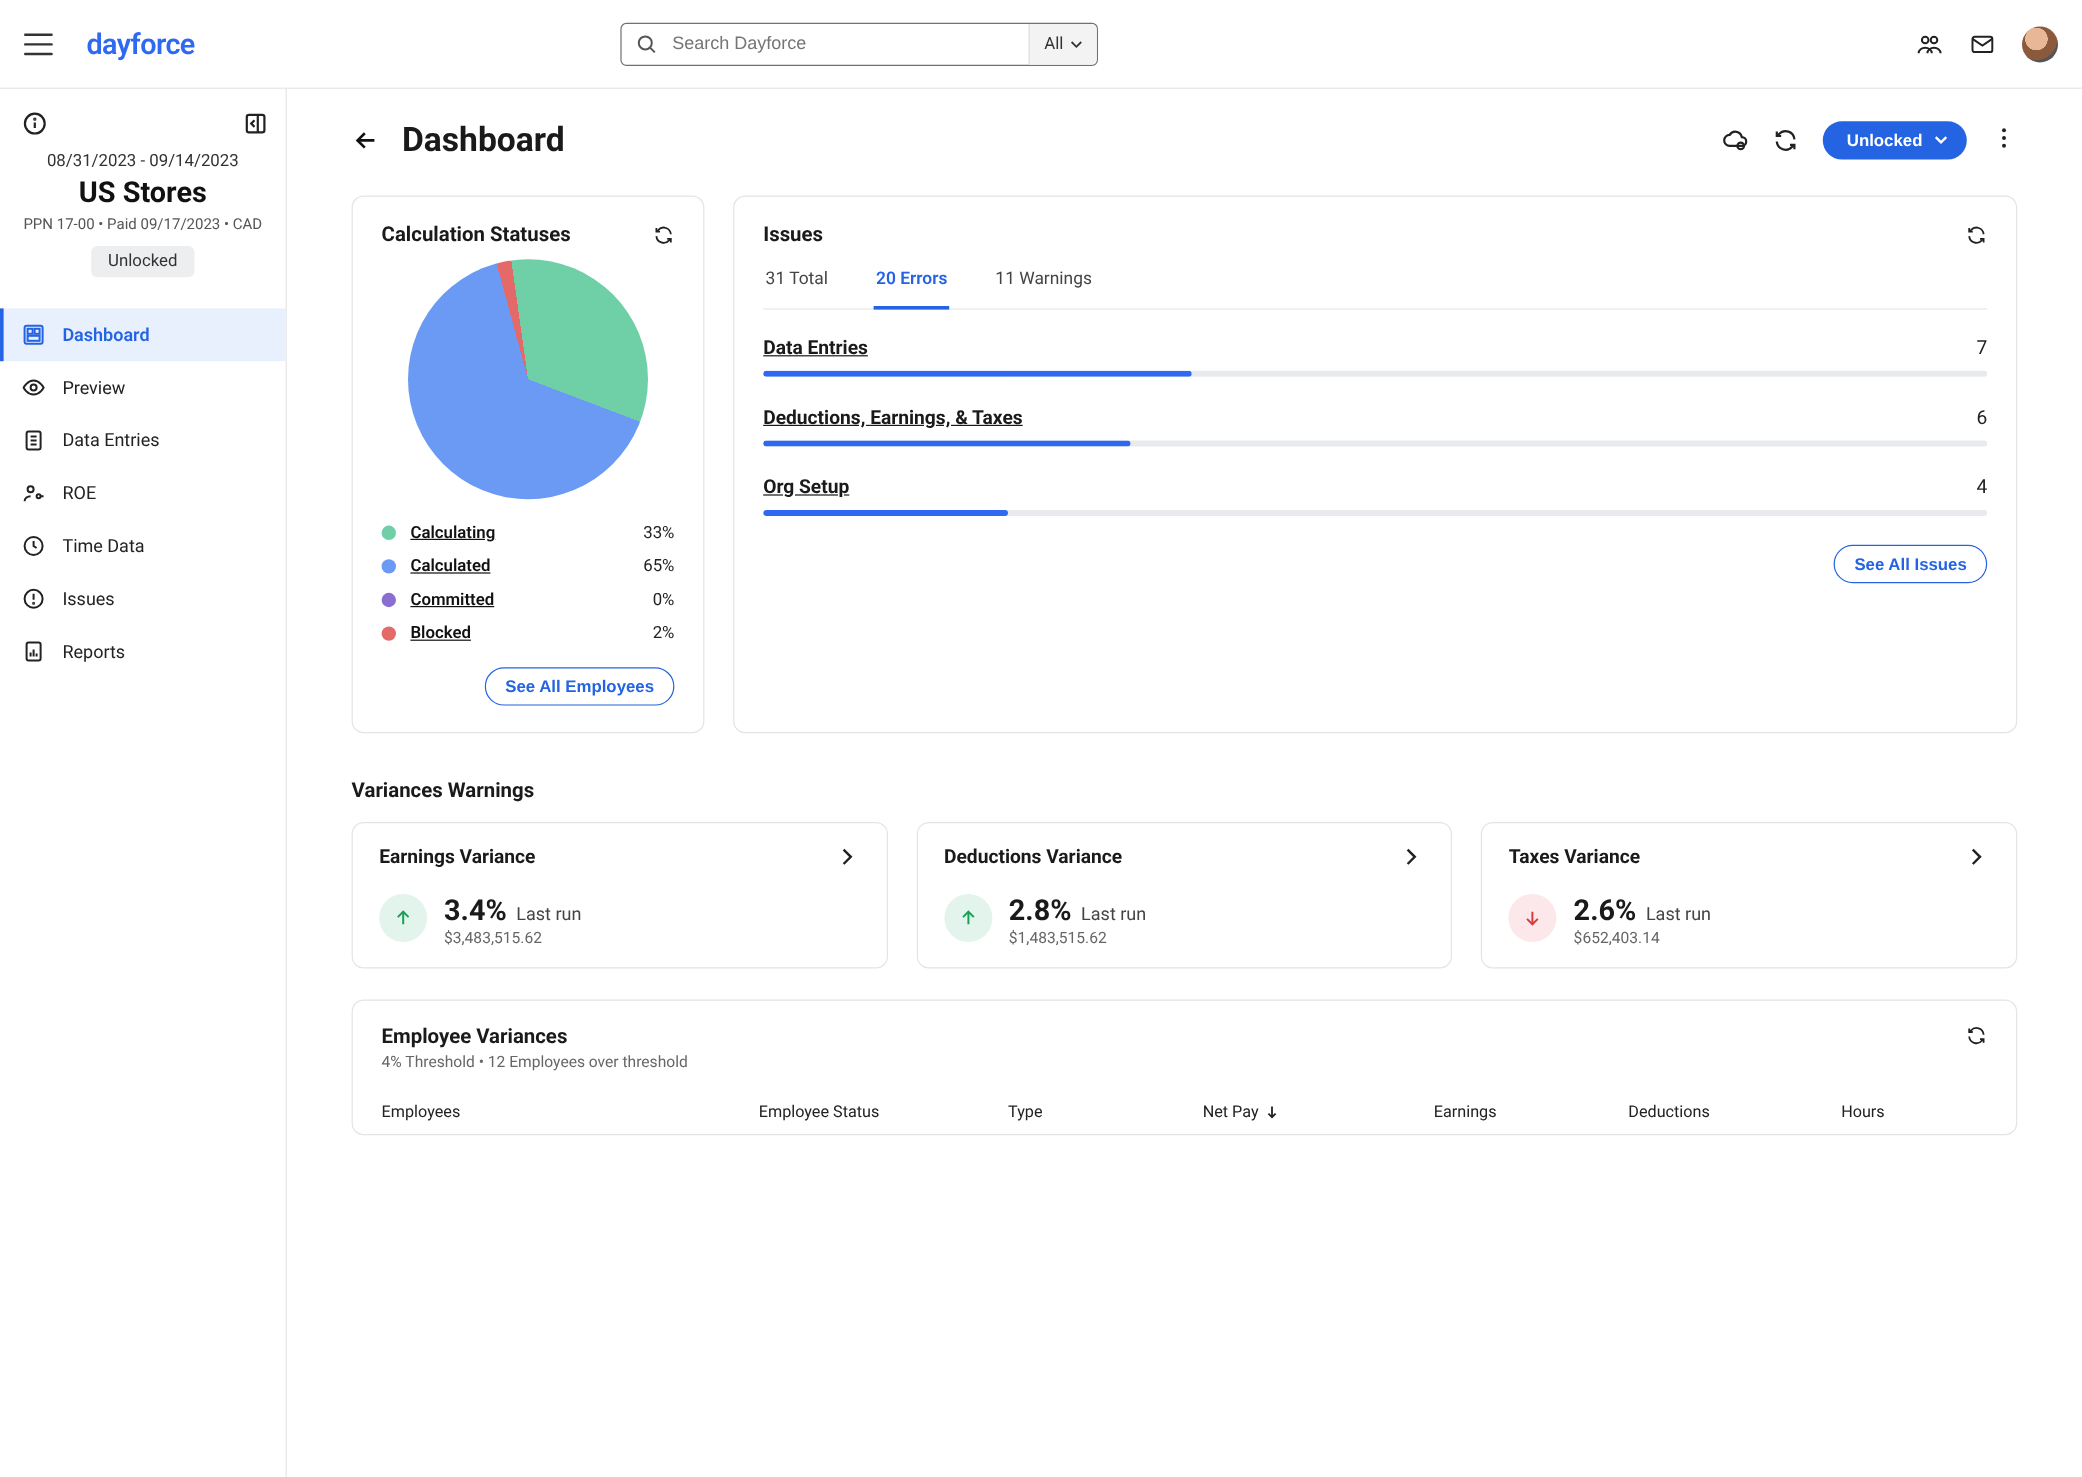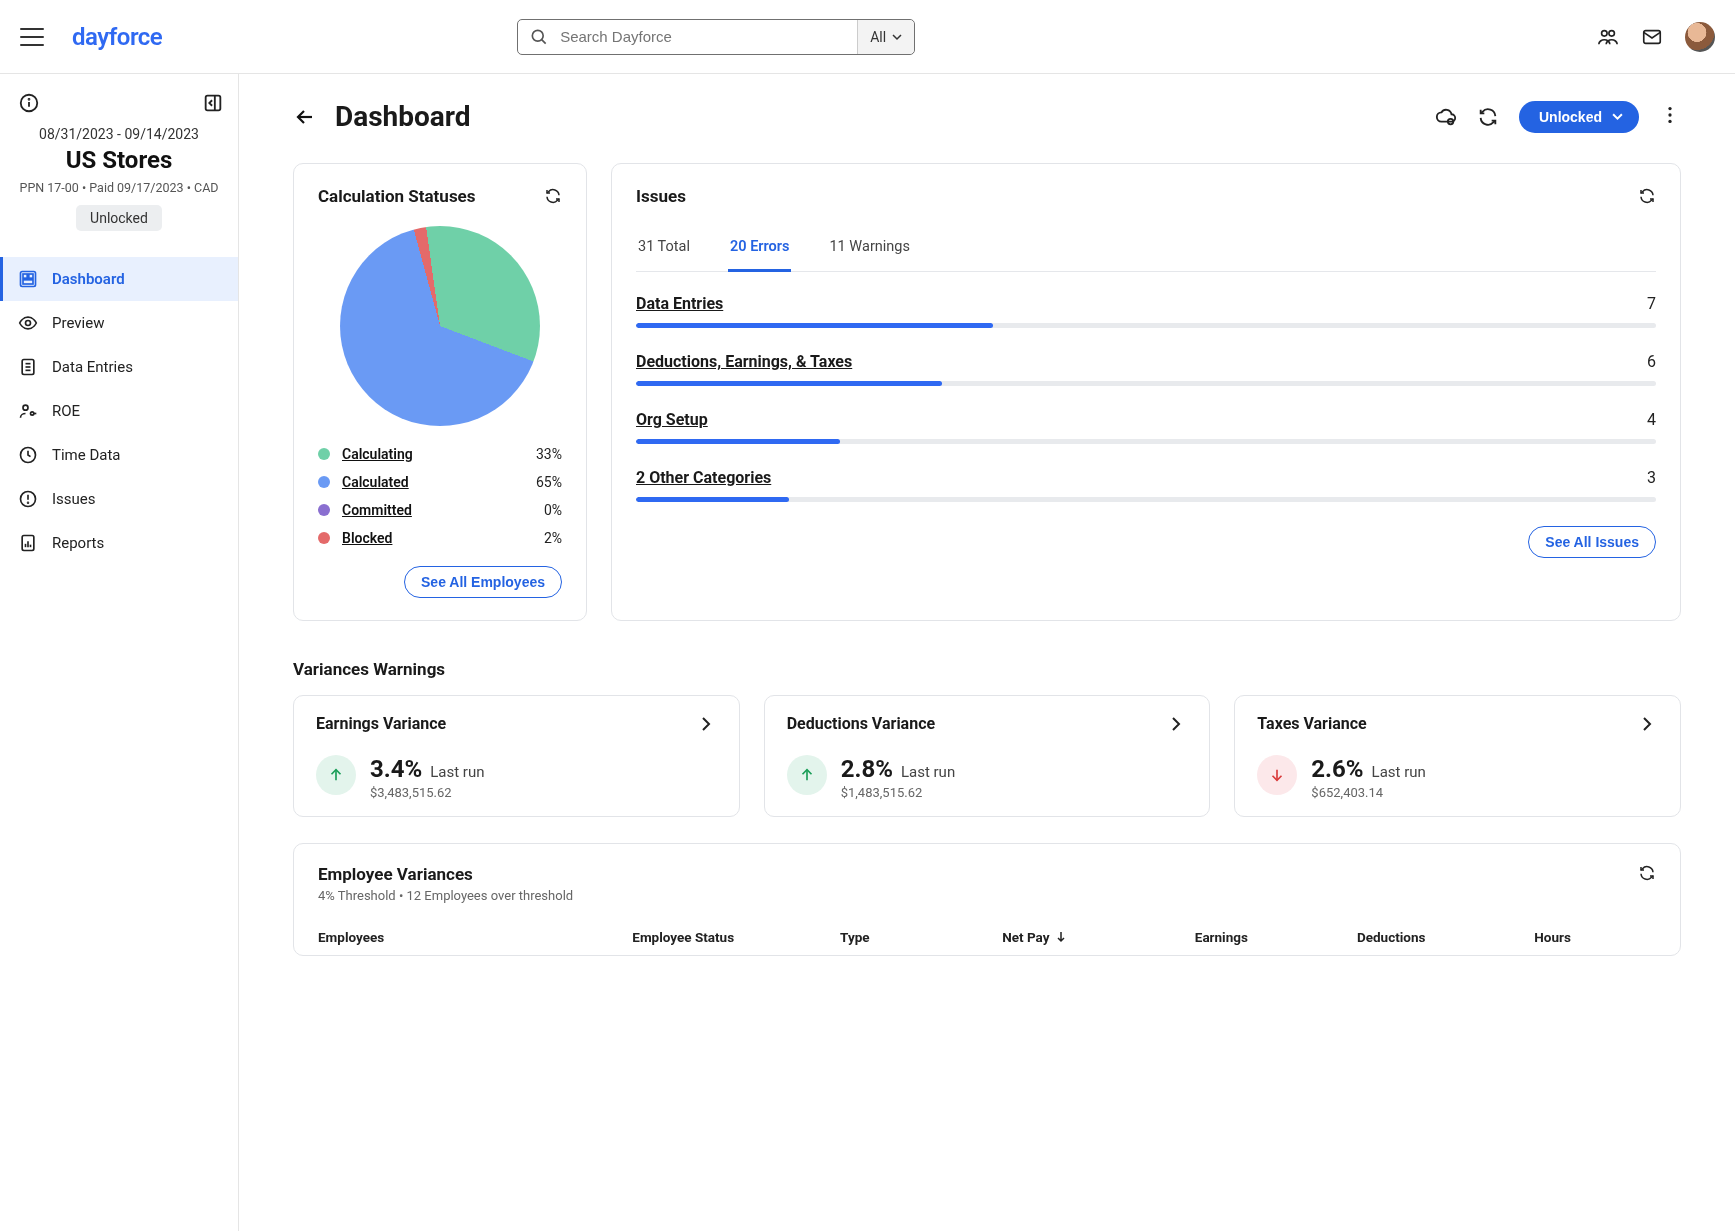--- a/index.html
+++ b/index.html
@@ -46,7 +46,7 @@
   
   .row1 { display:flex; gap:24px; }
   .card { border:1px solid #e2e4e8; border-radius:10px; padding:22px 24px; background:#fff;}
-  .card-head { display:flex; align-items:center; justify-content:space-between; margin-bottom:20px;}
+  .card-head { display:flex; align-items:center; justify-content:space-between; margin-bottom:6px;}
   .card-title { font-size:17px; font-weight:700; }
   .refresh-sm { width:18px; height:18px; cursor:pointer; color:#222;}
   

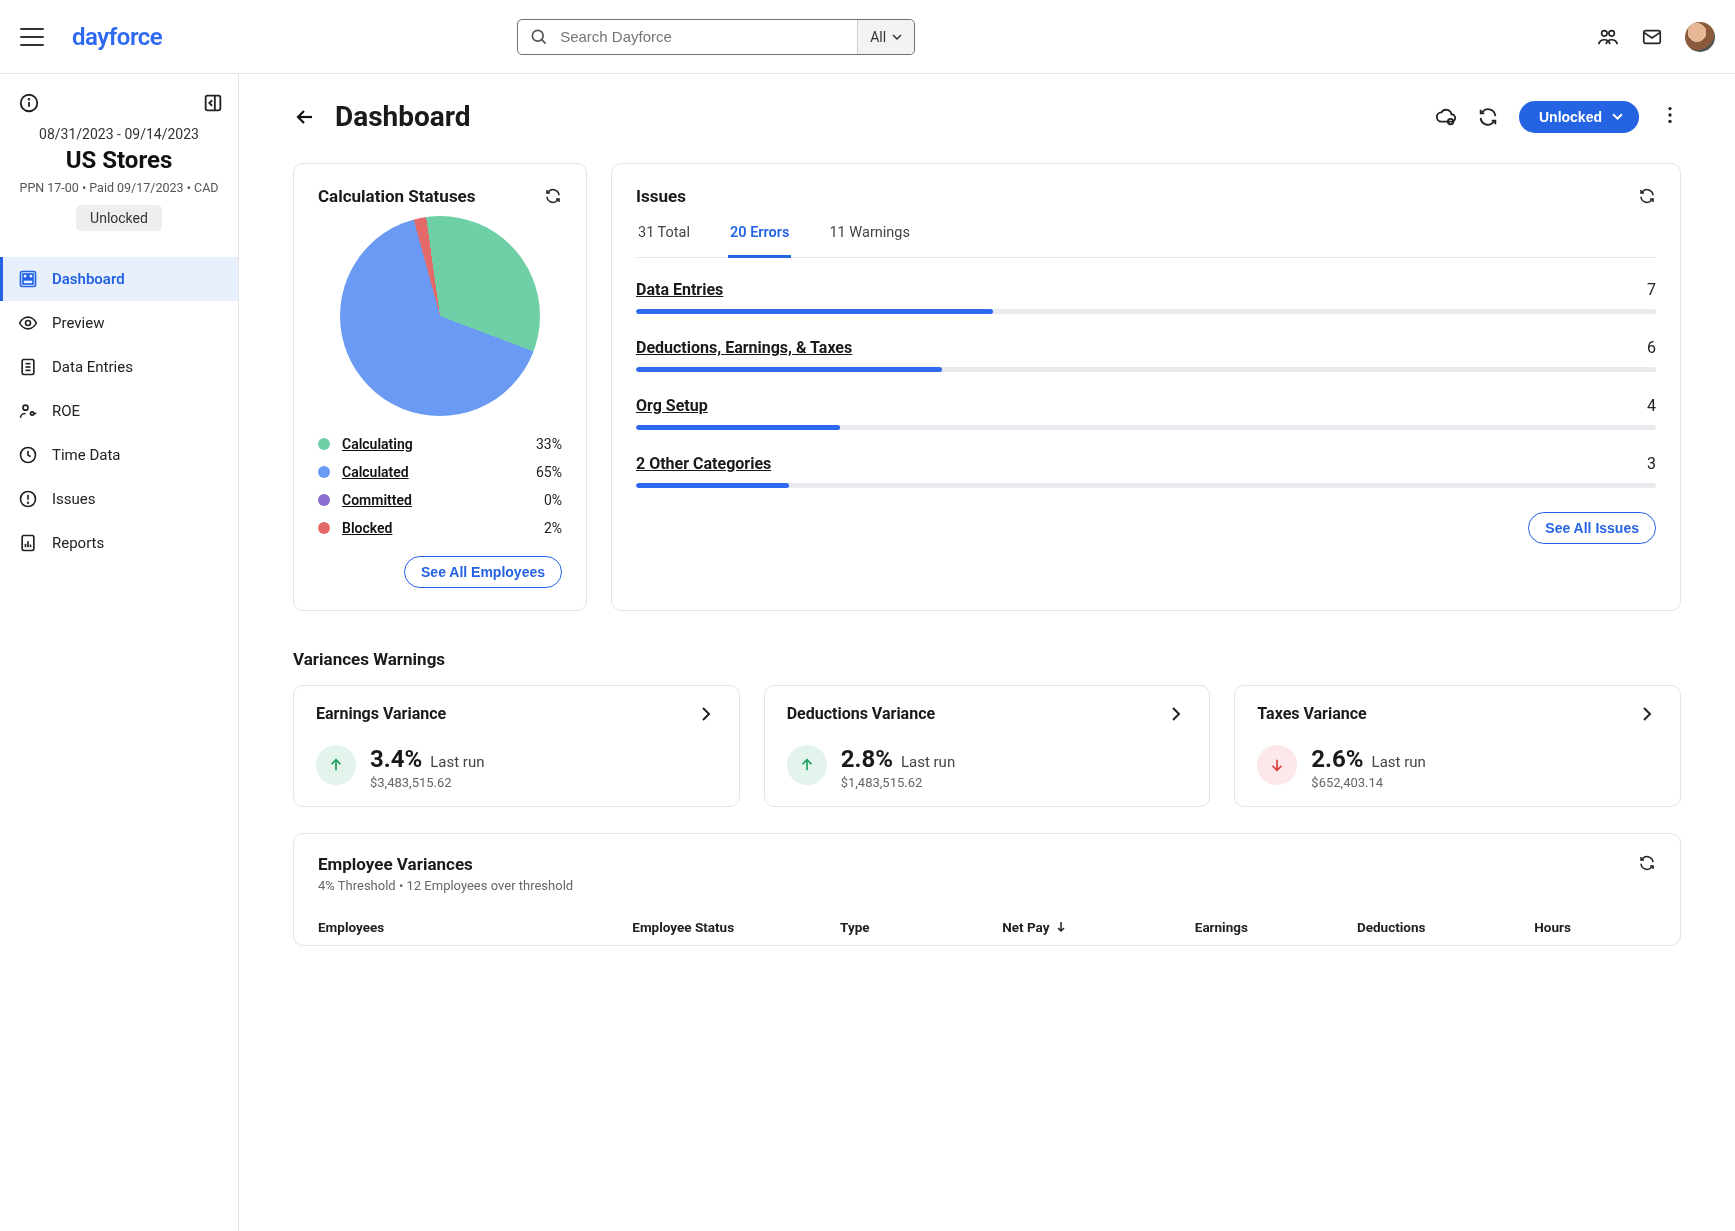--- a/index.html
+++ b/index.html
@@ -358,15 +358,6 @@
                 <div class="bar-fill" style="width:20%"></div>
               </div>
             </div>
-            <div class="issue-item">
-              <div class="issue-head">
-                <span class="issue-name">2 Other Categories</span>
-                <span class="issue-count">3</span>
-              </div>
-              <div class="bar-bg">
-                <div class="bar-fill" style="width:15%"></div>
-              </div>
-            </div>
           </div>
         <div class="see-all-row">
           <button class="outline-btn">See All Issues</button>

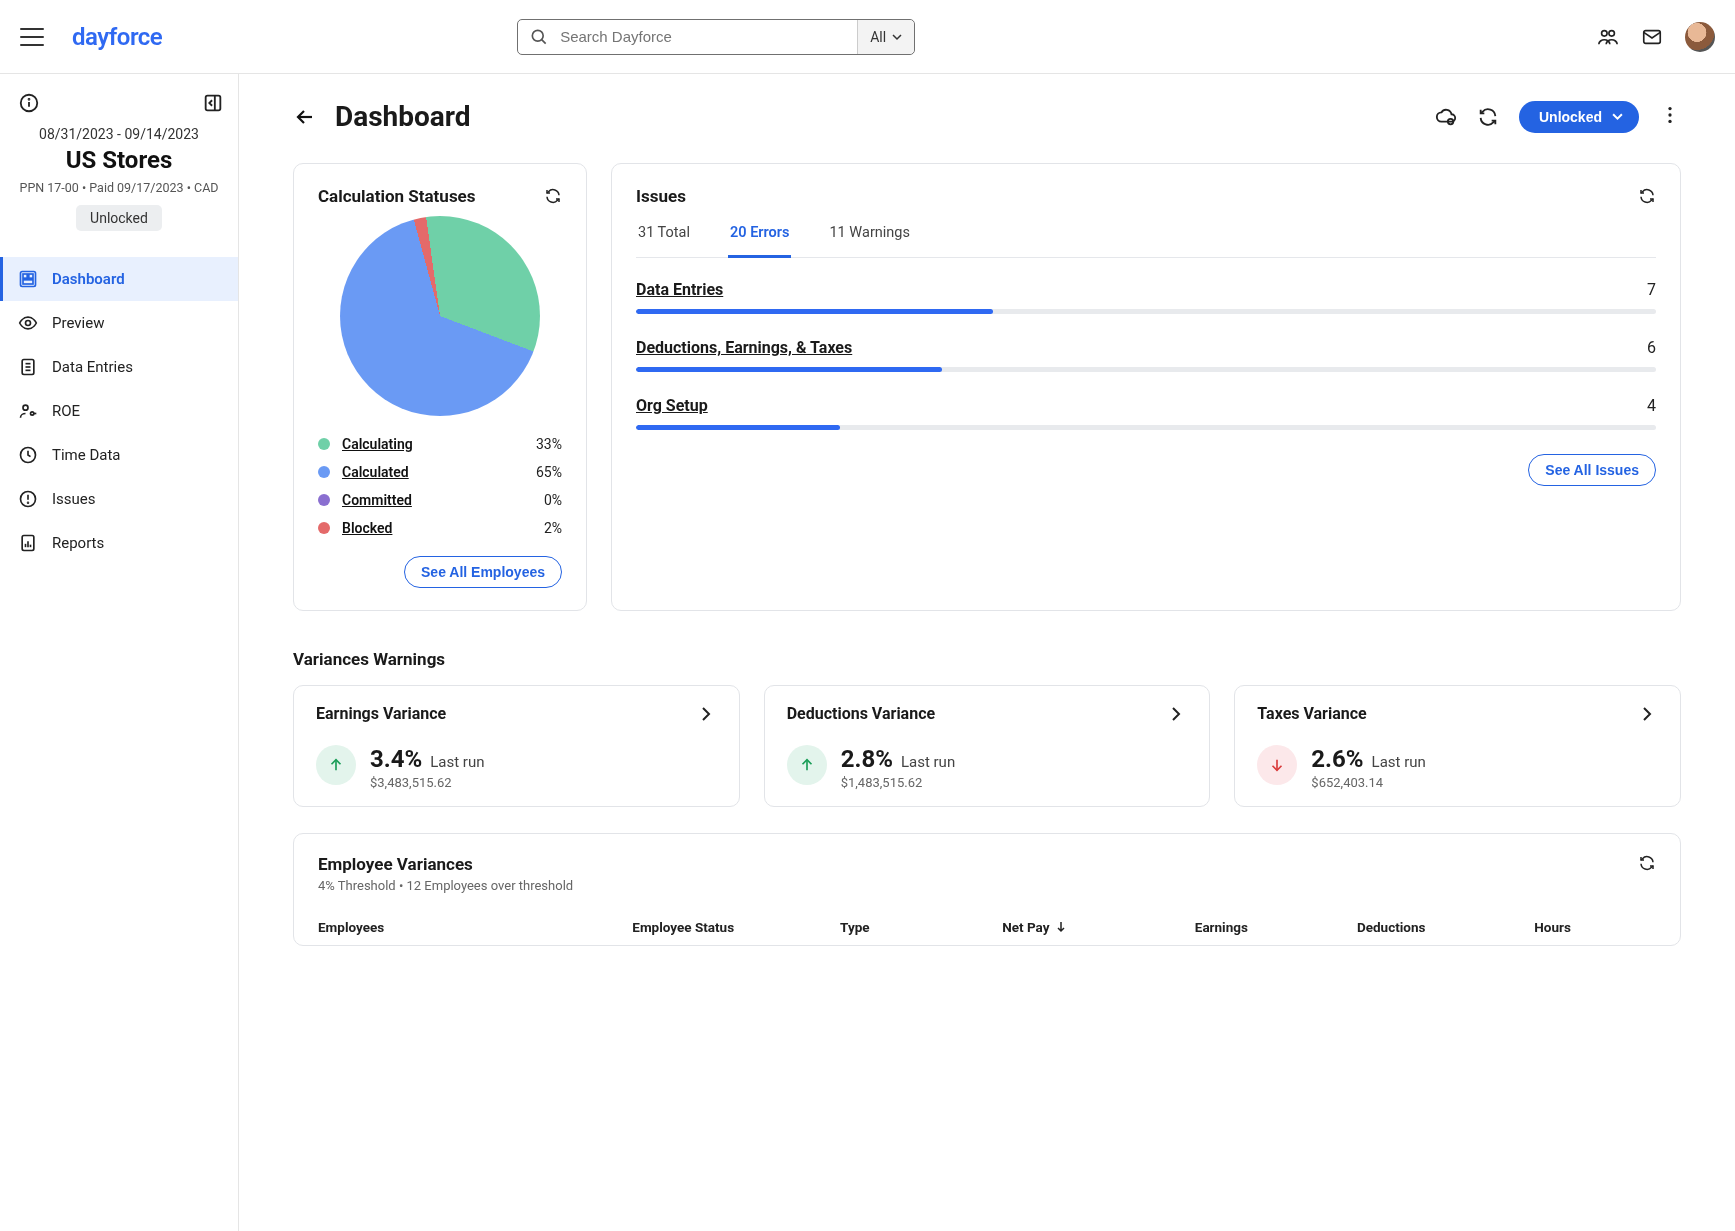--- a/index.html
+++ b/index.html
@@ -93,7 +93,7 @@
   .ev-head { display:flex; justify-content:space-between; align-items:flex-start;}
   .ev-title { font-size:17px; font-weight:700;}
   .ev-sub { font-size:13px; color:#666; margin-top:4px;}
-  .ev-table-head { display:grid; grid-template-columns: 2fr 1.3fr 1fr 1.2fr 1fr 1.1fr 0.8fr; gap:10px; margin-top:26px; font-size:13.5px; font-weight:700; color:#222;}
+  .ev-table-head { display:grid; grid-template-columns: 2fr 1.3fr 1fr 1.2fr 1fr 1.1fr 0.8fr; gap:10px; margin-top:26px; font-size:13.5px; font-weight:400; color:#222;}
   .np-col { display:flex; align-items:center; gap:6px;}
 </style>
 </head>

